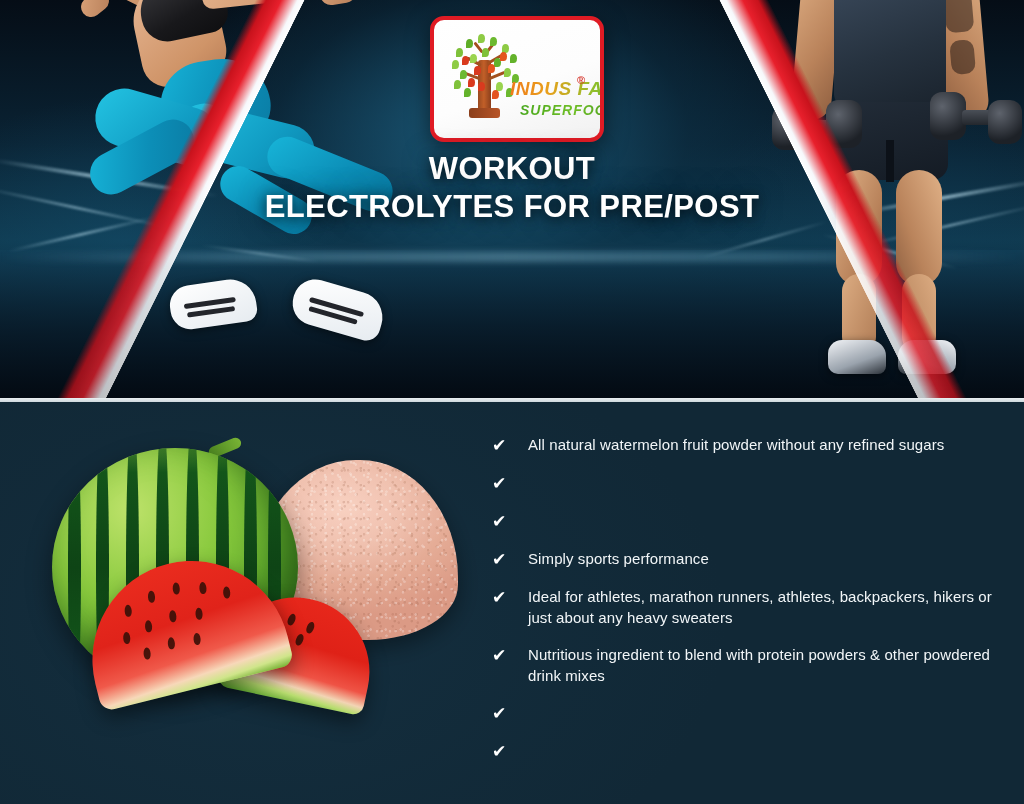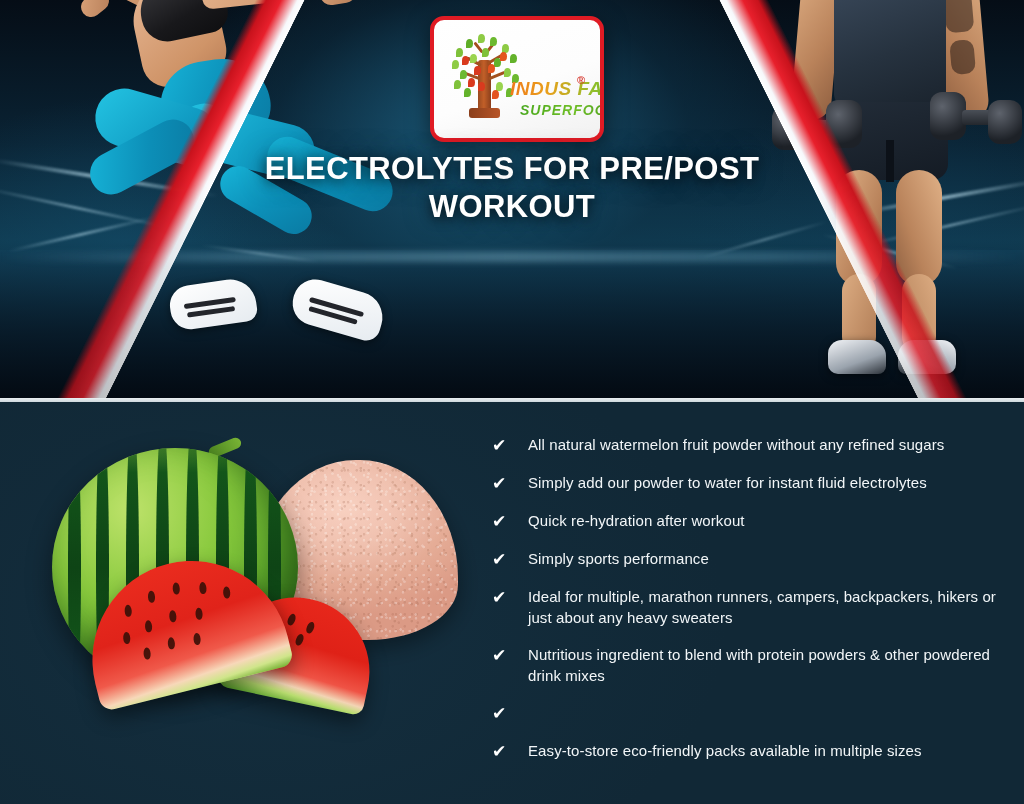--- a/index.html
+++ b/index.html
@@ -309,8 +309,8 @@
     </div>
 
     <div class="headline">
+      <span>WORKOUT</span>
       <span>ELECTROLYTES FOR PRE/POST</span>
-      <span>WORKOUT</span>
     </div>
   </div>
 

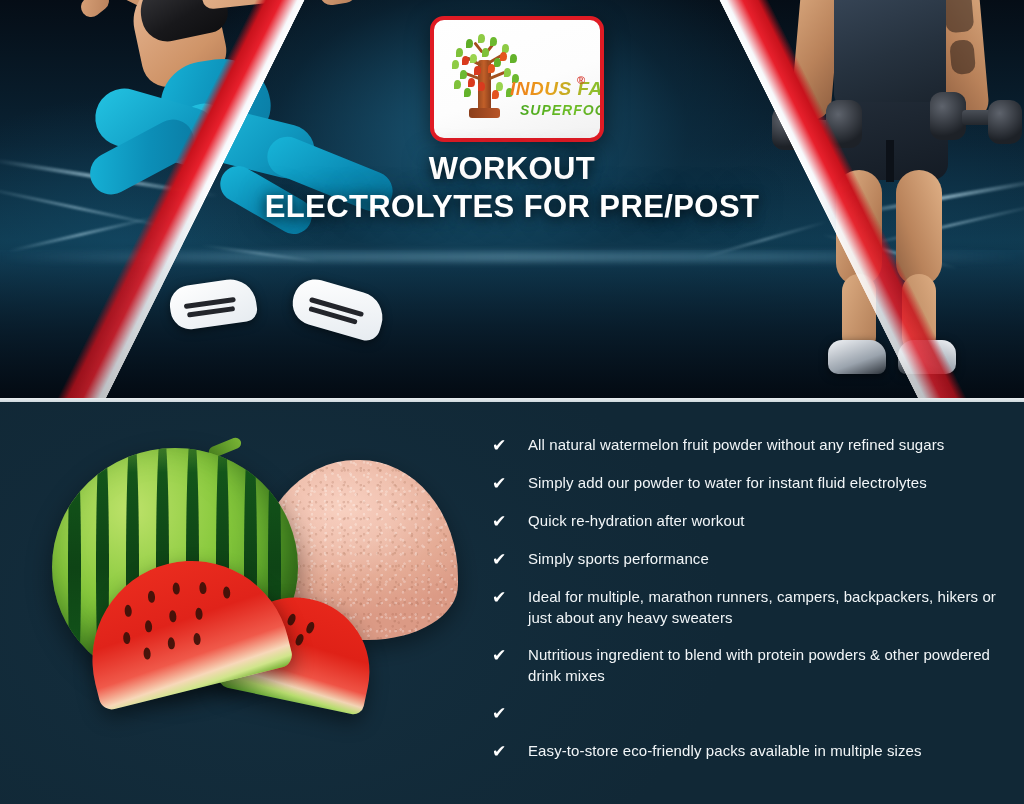--- a/index.html
+++ b/index.html
@@ -364,7 +364,6 @@
       </div>
       <div class="bitem">
         <div class="bcheck">✔</div>
-        <div class="btext">Simply add our powder to water for instant fluid electrolytes</div>
       </div>
       <div class="bitem">
         <div class="bcheck">✔</div>

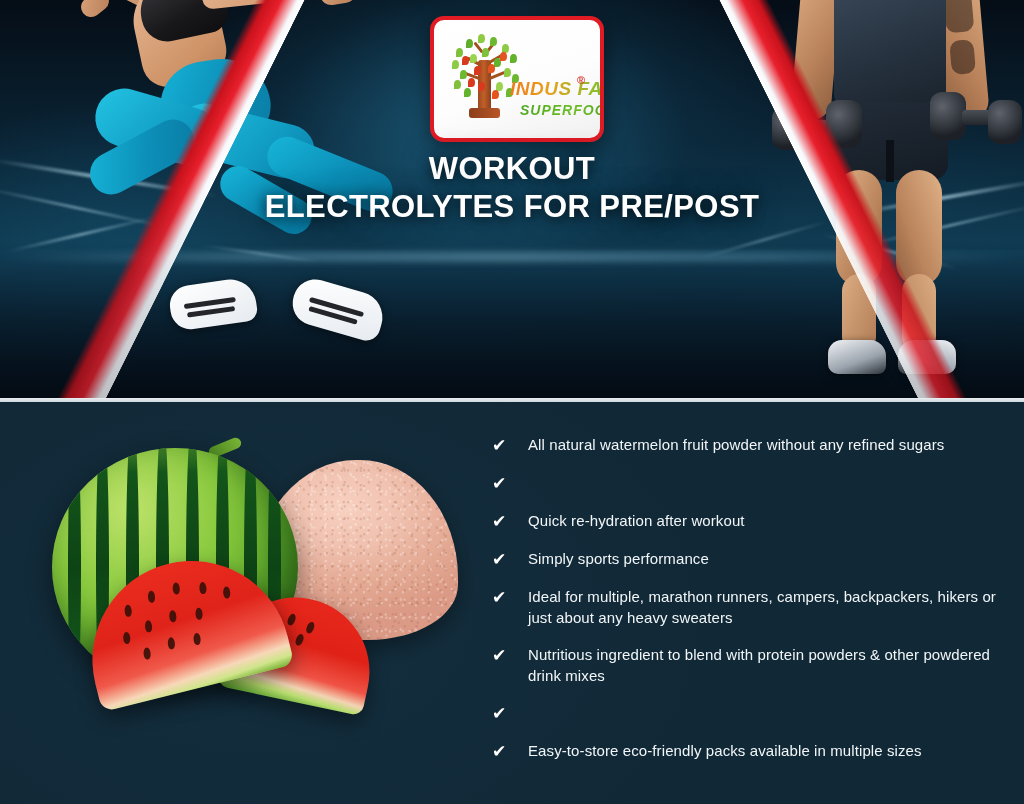--- a/index.html
+++ b/index.html
@@ -367,7 +367,6 @@
       </div>
       <div class="bitem">
         <div class="bcheck">✔</div>
-        <div class="btext">Quick re-hydration after workout</div>
       </div>
       <div class="bitem">
         <div class="bcheck">✔</div>

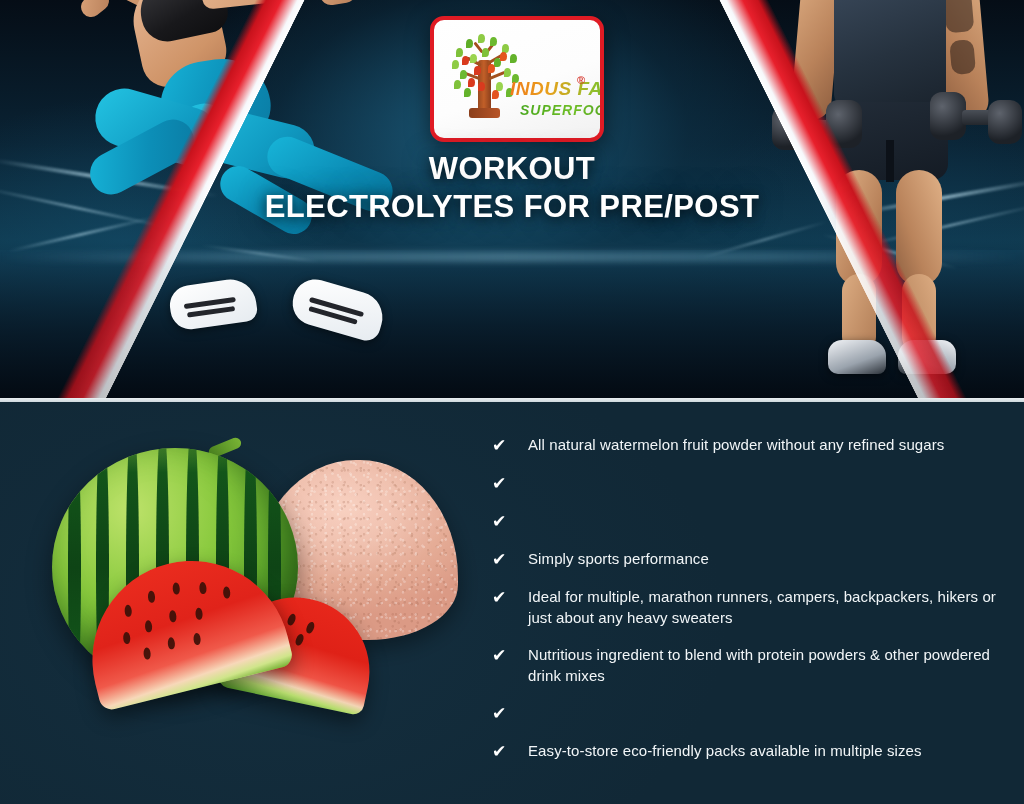--- a/index.html
+++ b/index.html
@@ -374,7 +374,7 @@
       </div>
       <div class="bitem">
         <div class="bcheck">✔</div>
-        <div class="btext">Ideal for multiple, marathon runners, campers, backpackers, hikers or just about any heavy sweaters</div>
+        <div class="btext">Ideal for athletes, marathon runners, athletes, backpackers, hikers or just about any heavy sweaters</div>
       </div>
       <div class="bitem">
         <div class="bcheck">✔</div>

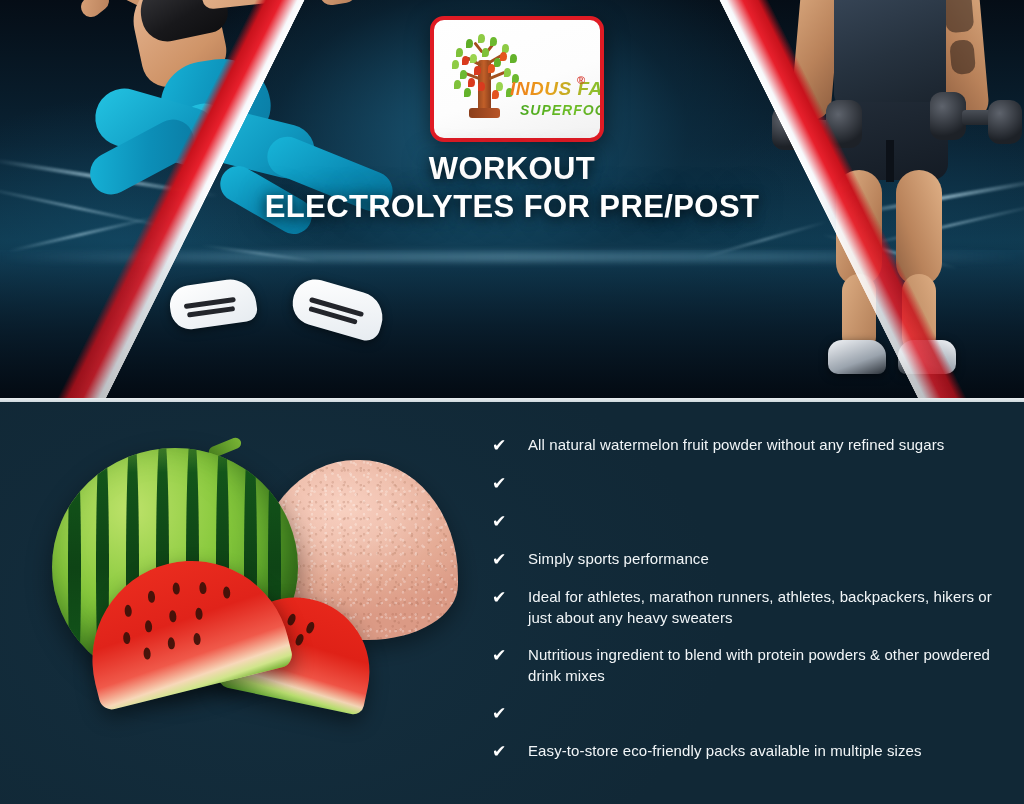--- a/index.html
+++ b/index.html
@@ -385,7 +385,6 @@
       </div>
       <div class="bitem">
         <div class="bcheck">✔</div>
-        <div class="btext">Easy-to-store eco-friendly packs available in multiple sizes</div>
       </div>
     </div>
   </div>

